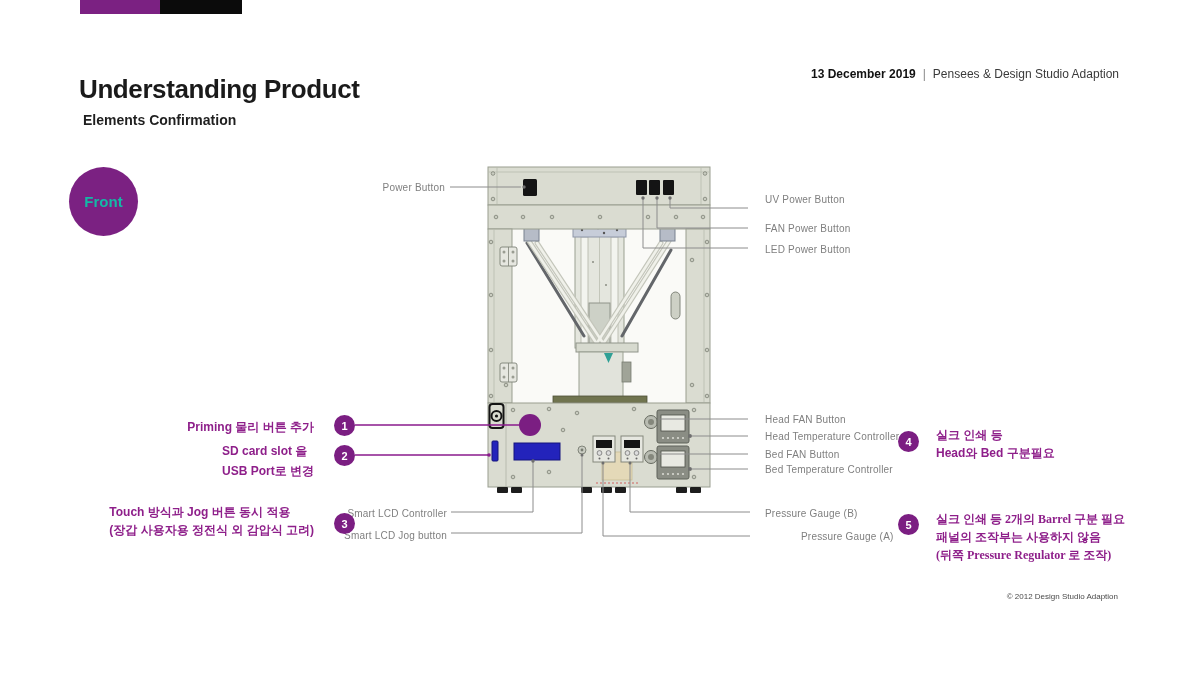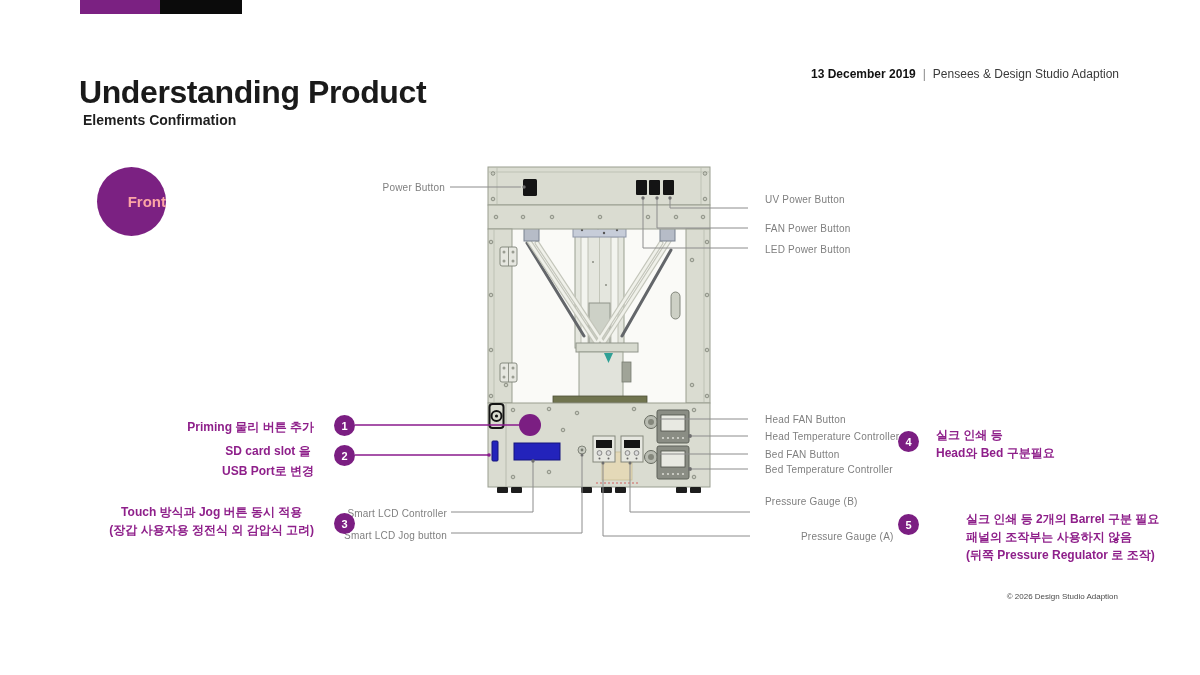--- a/index.html
+++ b/index.html
@@ -10,7 +10,7 @@
   .bar{position:absolute;top:0;height:14px;}
   .bar.purple{left:80px;width:80px;background:#7b2182;}
   .bar.black{left:160px;width:82px;background:#0b0b0b;}
-  .title{position:absolute;left:79px;top:74px;font-size:32px;font-weight:700;color:#1a1a1a;letter-spacing:-0.4px;}
+  .title{position:absolute;left:79px;top:74px;font-size:26px;font-weight:700;color:#1a1a1a;letter-spacing:-0.4px;}
   .subtitle{position:absolute;left:83px;top:112px;font-size:14px;font-weight:700;color:#1f1f1f;}
   .dateline{position:absolute;right:81px;top:67px;font-size:12px;color:#3a3a3a;white-space:nowrap;}
   .dateline .d{font-weight:700;color:#111;}

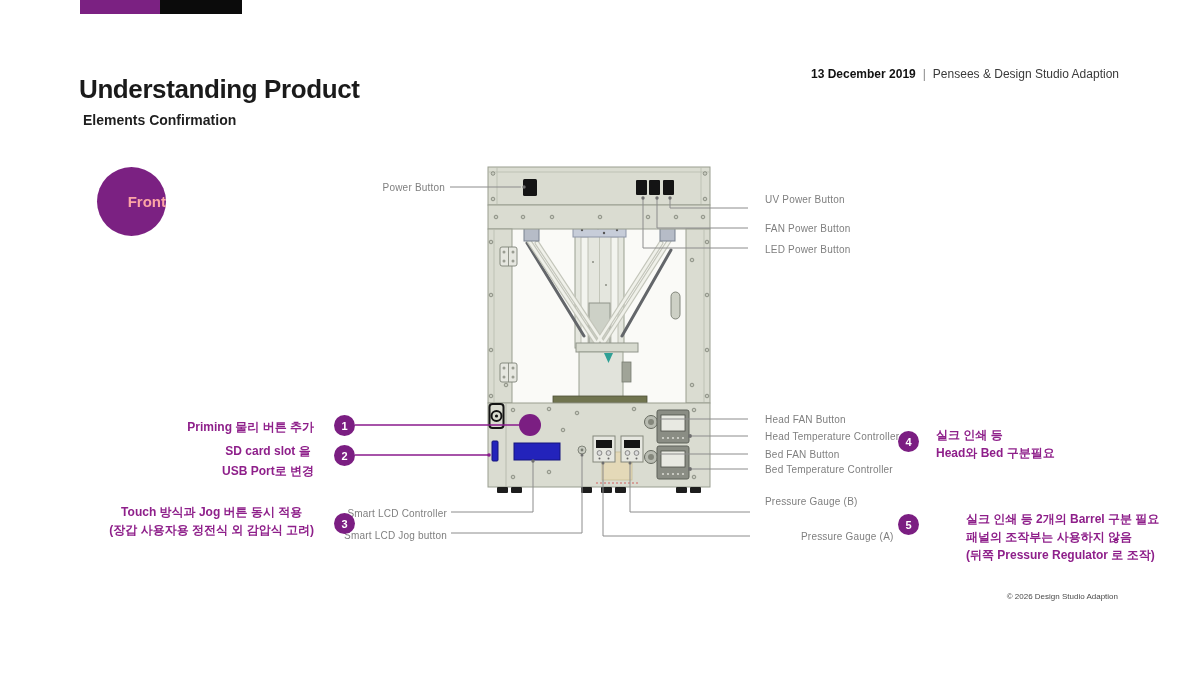--- a/index.html
+++ b/index.html
@@ -18,9 +18,9 @@
   .copyright{position:absolute;right:82px;top:592px;font-size:8px;color:#4a4a4a;}
 
   
-  .front-badge{position:absolute;left:97px;top:167px;width:69px;height:69px;border-radius:50%;
-               background:#7b2182;color:#fca5a5;font-size:15px;font-weight:700;
-               display:flex;align-items:center;justify-content:flex-end;}
+  .front-badge{position:absolute;left:69px;top:167px;width:69px;height:69px;border-radius:50%;
+               background:#7b2182;color:#14b8a6;font-size:15px;font-weight:700;
+               display:flex;align-items:center;justify-content:center;}
 
   
   .plabel{position:absolute;font-size:10px;color:#7f7f7f;white-space:nowrap;letter-spacing:.2px;}

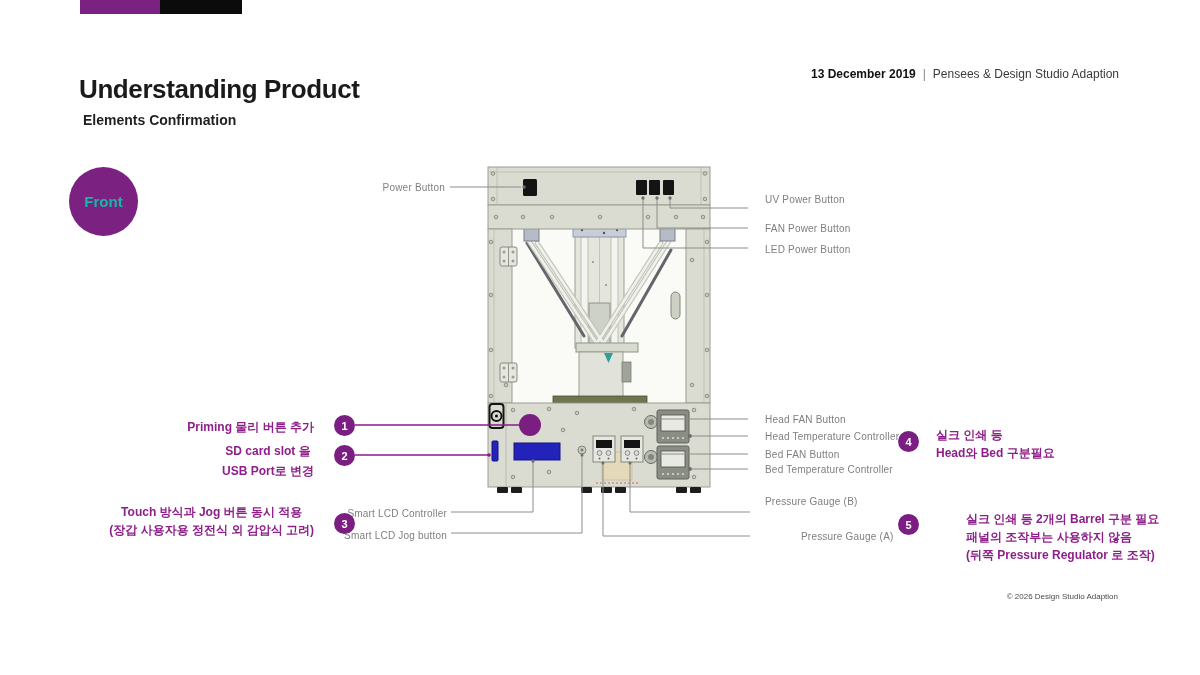--- a/index.html
+++ b/index.html
@@ -28,7 +28,7 @@
 
   
   .ctext{position:absolute;font-size:12px;font-weight:700;color:#8e1f8a;line-height:18px;white-space:nowrap;}
-  .ctext.r{text-align:center;}
+  .ctext.r{text-align:left;}
   .ctext.lh20{line-height:20px;}
 
   

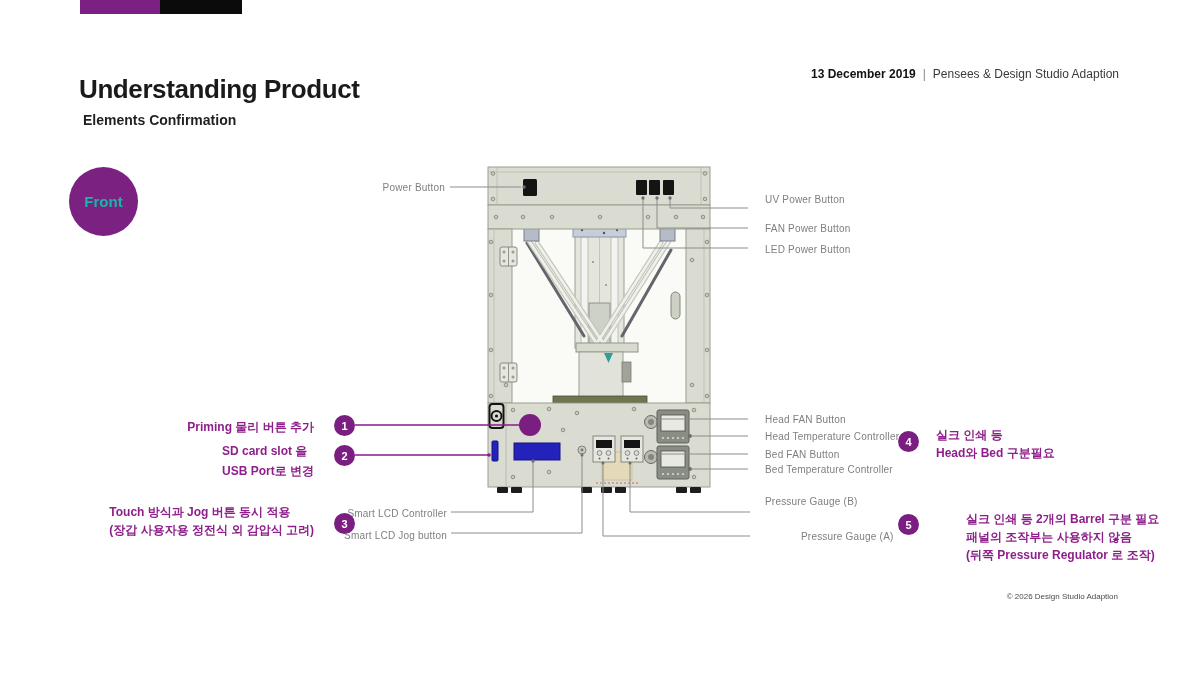--- a/index.html
+++ b/index.html
@@ -299,7 +299,7 @@
   <div class="plabel" style="left:765px;top:431px;">Head Temperature Controller</div>
   <div class="plabel" style="left:765px;top:449px;">Bed FAN Button</div>
   <div class="plabel" style="left:765px;top:464px;">Bed Temperature Controller</div>
-  <div class="plabel" style="left:765px;top:496px;">Pressure Gauge (B)</div>
+  <div class="plabel" style="left:765px;top:508px;">Pressure Gauge (B)</div>
   <div class="plabel" style="left:765px;top:531px;padding-left:36px;">Pressure Gauge (A)</div>
   <div class="plabel r" style="right:753px;top:508px;">Smart LCD Controller</div>
   <div class="plabel r" style="right:753px;top:530px;">Smart LCD Jog button</div>

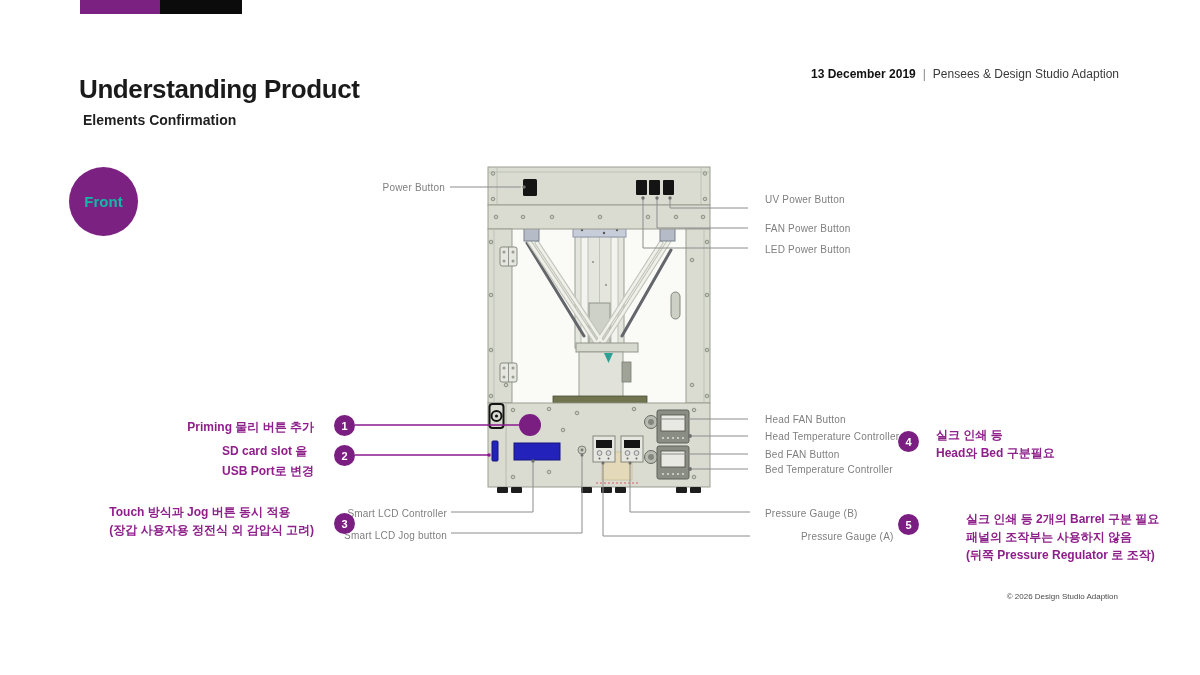--- a/index.html
+++ b/index.html
@@ -319,7 +319,7 @@
     <div>실크 인쇄 등</div>
     <div>Head와 Bed 구분필요</div>
   </div>
-  <div class="ctext" style="left:966px;top:510px;">
+  <div class="ctext" style="left:936px;top:510px;font-family:Liberation Serif, serif;">
     <div>실크 인쇄 등 2개의 Barrel 구분 필요</div>
     <div>패널의 조작부는 사용하지 않음</div>
     <div>(뒤쪽 Pressure Regulator 로 조작)</div>

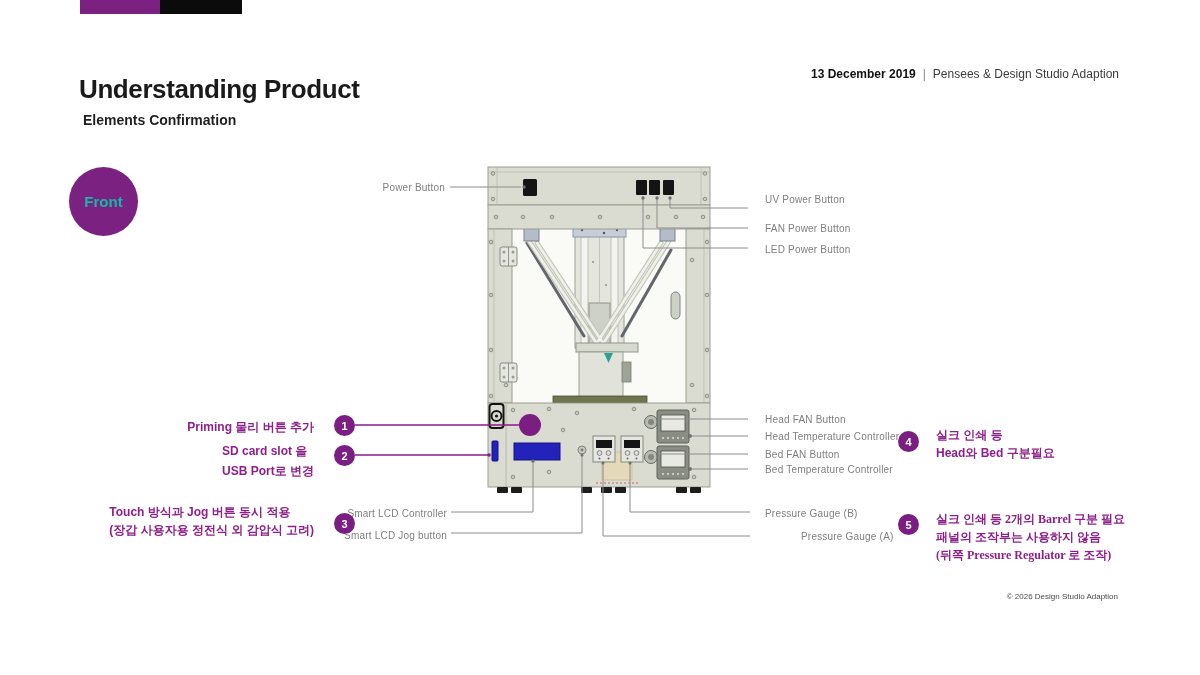--- a/index.html
+++ b/index.html
@@ -331,7 +331,7 @@
   <div class="nbadge" style="left:898px;top:431px;">4</div>
   <div class="nbadge" style="left:898px;top:514px;">5</div>
 
-  <div class="copyright">© 2026 Design Studio Adaption</div>
+  <div class="copyright">© 2012 Design Studio Adaption</div>
 </div>
 
 </body></html>

